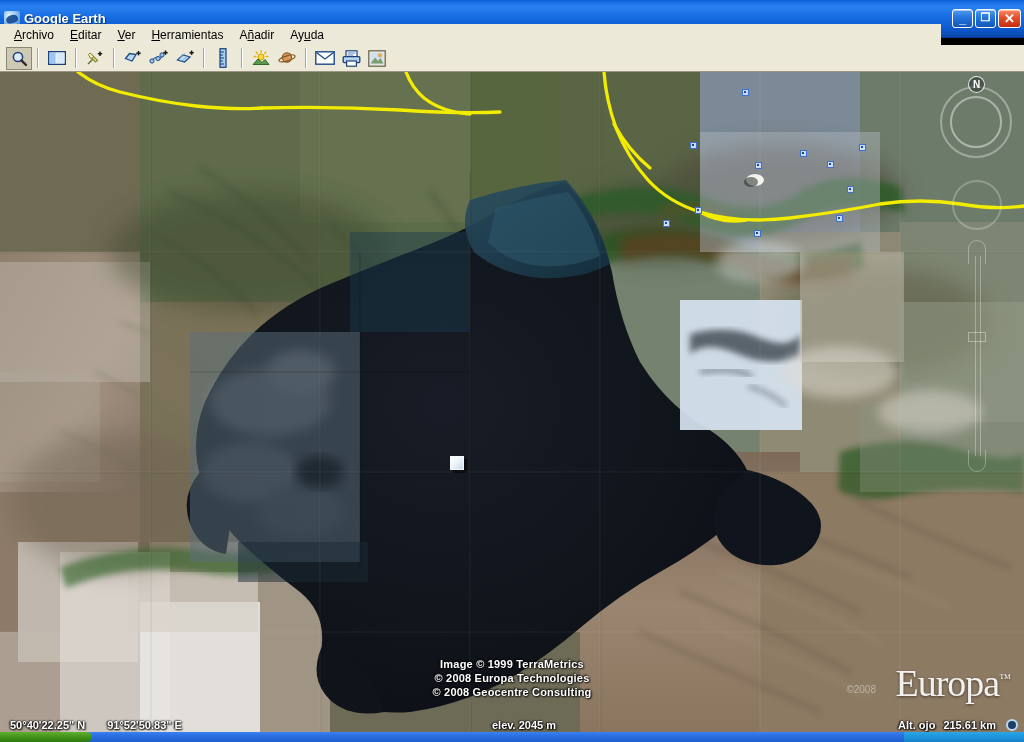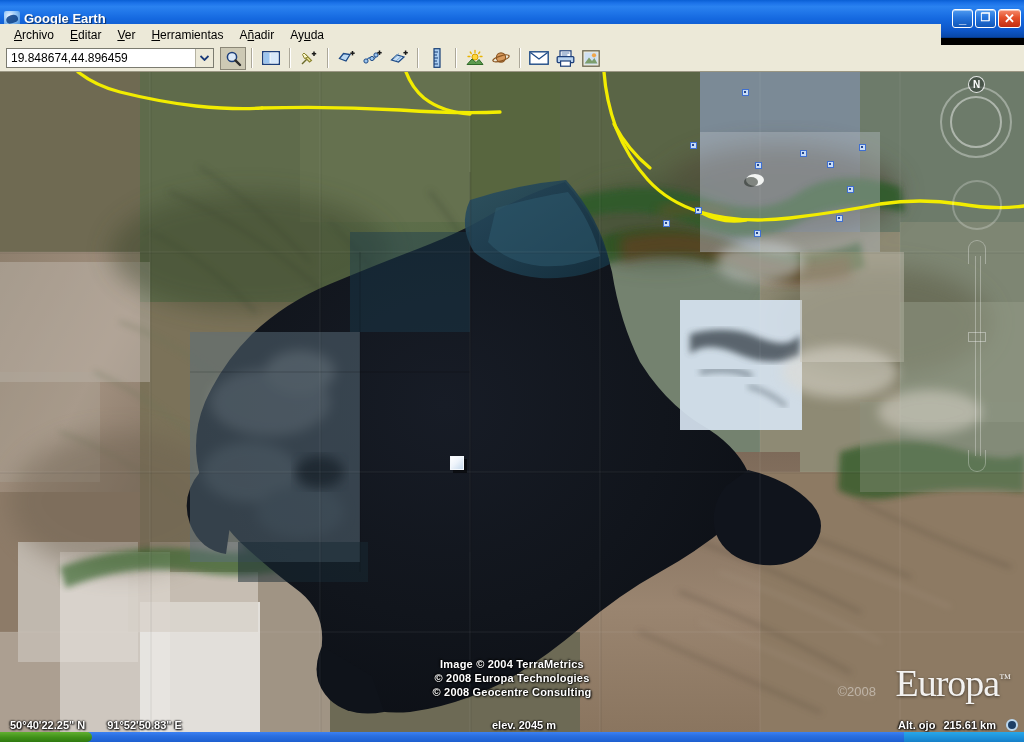--- a/index.html
+++ b/index.html
@@ -407,14 +407,6 @@
 
   <div class="toolbar">
 
-    <div class="combo">
-      <div class="combo-text">19.848674,44.896459</div>
-      <div class="combo-arrow">
-        <svg width="9" height="6" viewBox="0 0 9 6">
-            <path d="M0.5 1 L4.5 5 L8.5 1" fill="none" stroke="#1a3a78" stroke-width="1.8"></path>
-          </svg>
-      </div>
-    </div>
 
     <div style="width:6px;flex:0 0 auto;"></div>
 

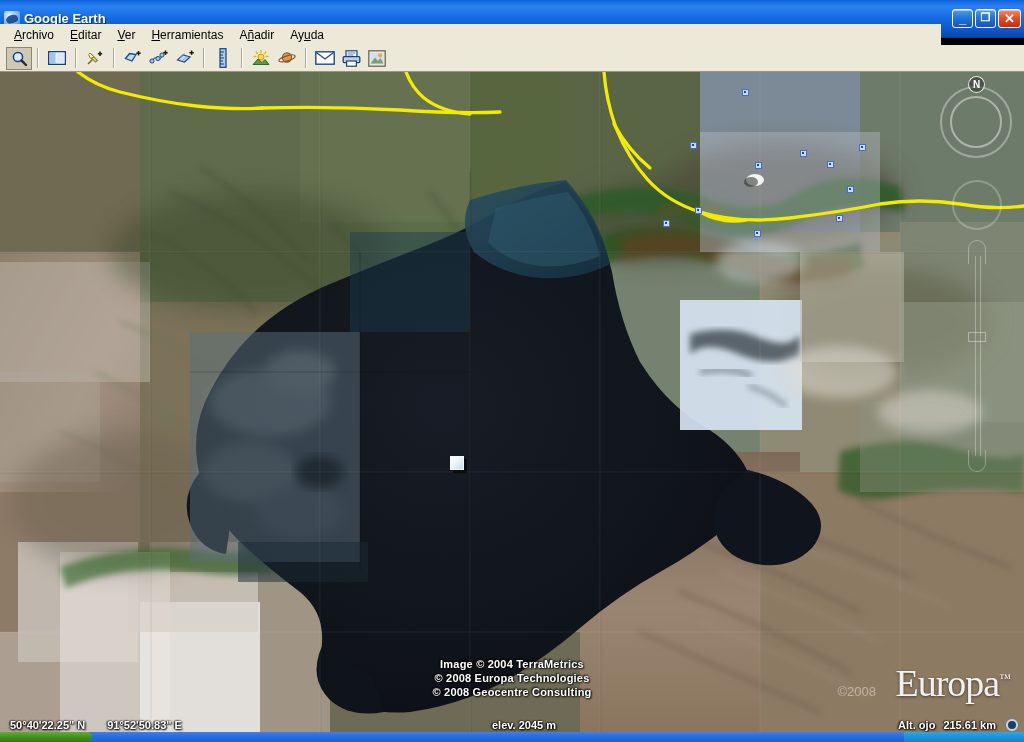--- a/index.html
+++ b/index.html
@@ -814,7 +814,7 @@
     </div>
 
     <div class="attribution">
-      <div class="attr-line">Image © 2004 TerraMetrics</div>
+      <div class="attr-line">Image © 1999 TerraMetrics</div>
       <div class="attr-line">© 2008 Europa Technologies</div>
       <div class="attr-line">© 2008 Geocentre Consulting</div>
     </div>

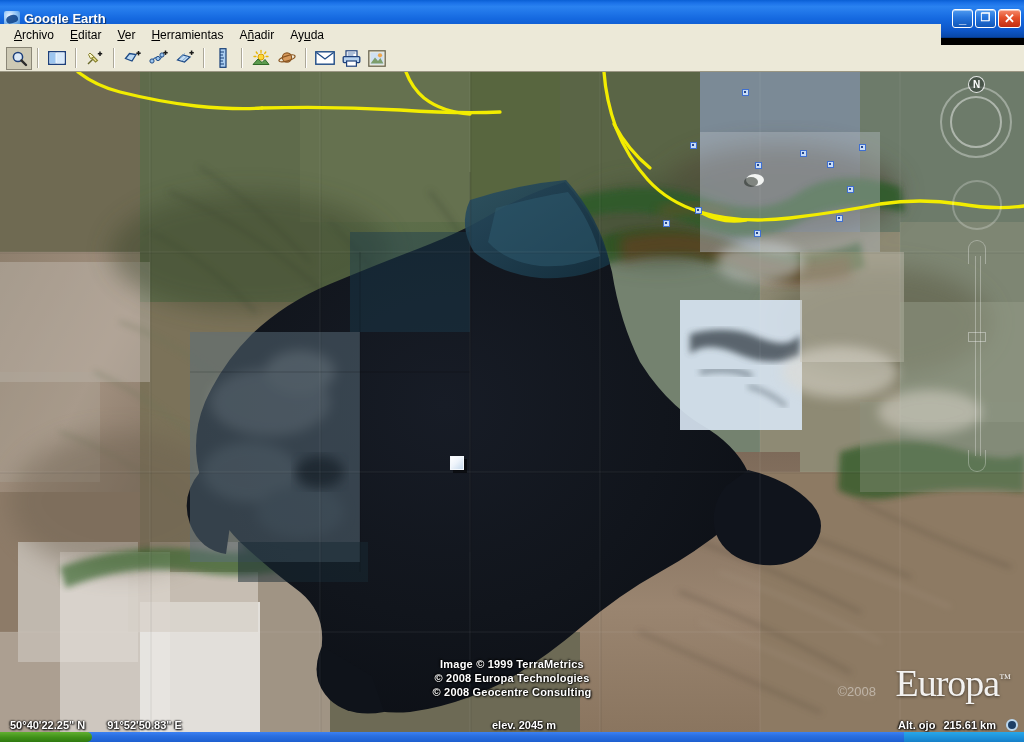--- a/index.html
+++ b/index.html
@@ -251,7 +251,7 @@
   .gcopy {
     position: absolute;
     right: 148px; top: 612px;
-    font-size: 13px;
+    font-size: 10px;
     color: rgba(255,255,255,.42);
     pointer-events: none;
   }

